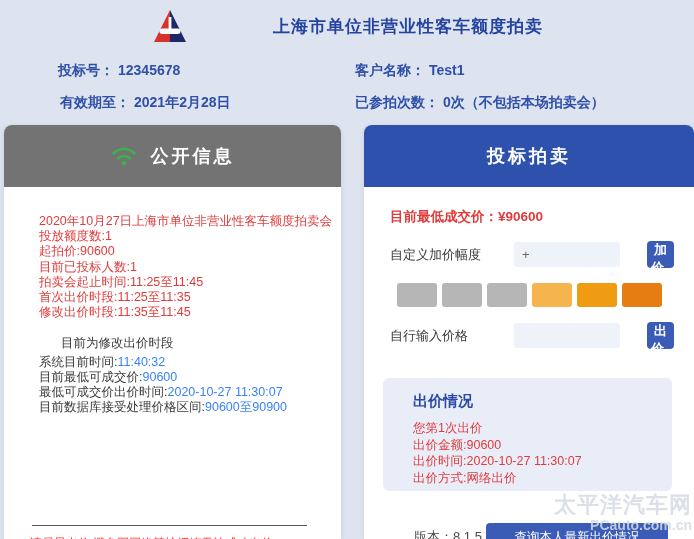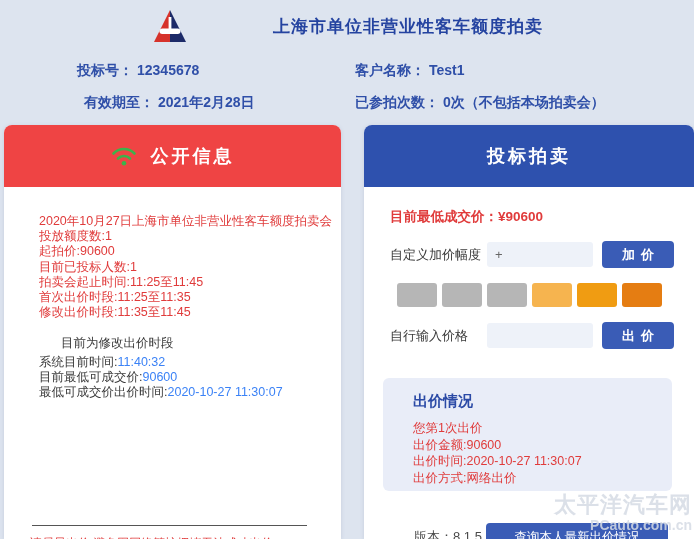--- a/index.html
+++ b/index.html
@@ -21,7 +21,7 @@
   
   .info-item { position:absolute; font-size:14px; font-weight:bold; color:#2f4fa8; white-space:nowrap; }
   .info-item .lbl { margin-right:4px; }
-  #info-bidno   { top:62px;  left:77px; }
+  #info-bidno   { top:62px;  left:58px; }
   #info-cust    { top:62px;  left:355px; }
   #info-valid   { top:94px;  left:84px; }
   #info-times   { top:94px;  left:355px; }

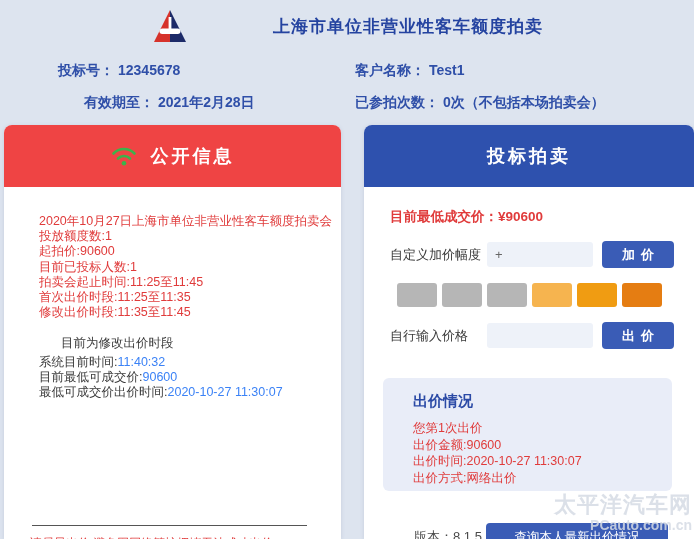--- a/index.html
+++ b/index.html
@@ -23,7 +23,7 @@
   .info-item .lbl { margin-right:4px; }
   #info-bidno   { top:62px;  left:58px; }
   #info-cust    { top:62px;  left:355px; }
-  #info-valid   { top:94px;  left:84px; }
+  #info-valid   { top:94px;  left:60px; }
   #info-times   { top:94px;  left:355px; }
 
   

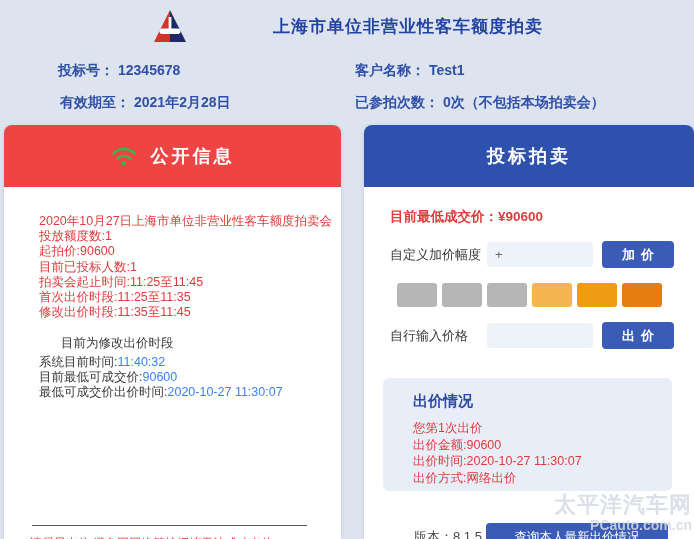--- a/index.html
+++ b/index.html
@@ -34,7 +34,7 @@
   .panel-header { height:62px; border-radius:8px 8px 0 0; display:flex;
     align-items:center; justify-content:center; gap:14px;
     color:#ffffff; font-size:18px; font-weight:bold; letter-spacing:3px; }
-  .panel-left  .panel-header { background:#ef4444; }
+  .panel-left  .panel-header { background:#737373; }
   .panel-right .panel-header { background:#2e51ae; }
 
   

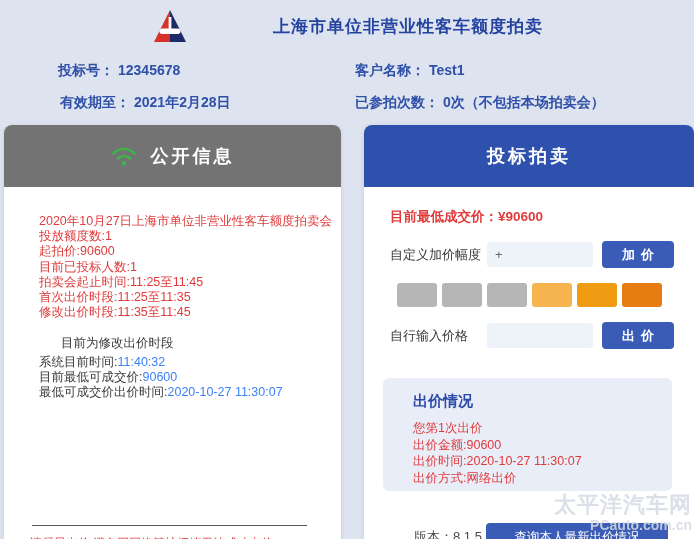--- a/index.html
+++ b/index.html
@@ -52,7 +52,7 @@
   
   .right-body { position:relative; height:calc(100% - 62px); font-size:13px; color:#3a3a3a; }
   .price-line { margin:21px 0 0 26px; color:#e03b3b; font-size:13.5px; font-weight:bold; }
-  .ctrl-row { display:flex; align-items:center; margin:15px 20px 0 26px; }
+  .ctrl-row { display:flex; align-items:center; margin:15px 20px 0 26px;gap:27px; }
   .ctrl-row .ctrl-label { width:97px; flex:0 0 auto; font-size:13px; }
   .ctrl-input { width:106px; height:25px; background:#eef2f9; border:none; border-radius:3px;
     font-size:13px; color:#666; padding:0 8px; font-family:inherit; outline:none; flex:0 0 auto; }

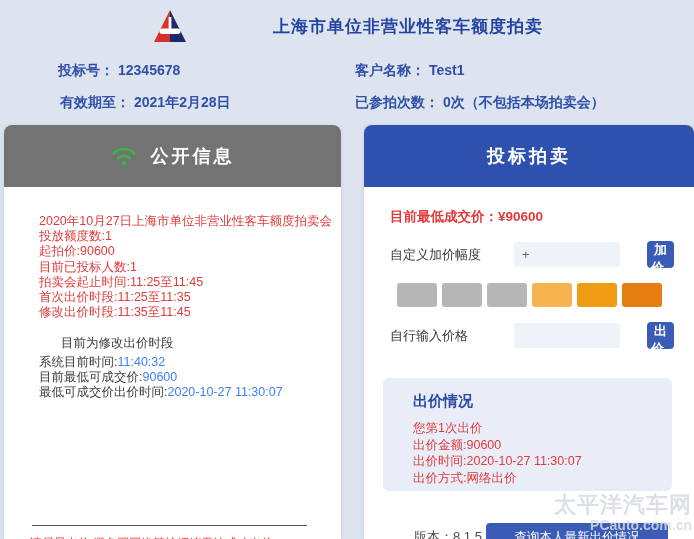--- a/index.html
+++ b/index.html
@@ -138,6 +138,9 @@
           <div class="status-line">
           <span class="lbl">最低可成交价出价时间:</span><span class="val">2020-10-27 11:30:07</span>
         </div>
+          <div class="status-line">
+          <span class="lbl">目前数据库接受处理价格区间:</span><span class="val">90600至90900</span>
+        </div>
         </div>
       <div class="left-divider"></div>
       <div class="left-warning">请尽早出价,避免因网络繁忙拥堵无法成功出价</div>

